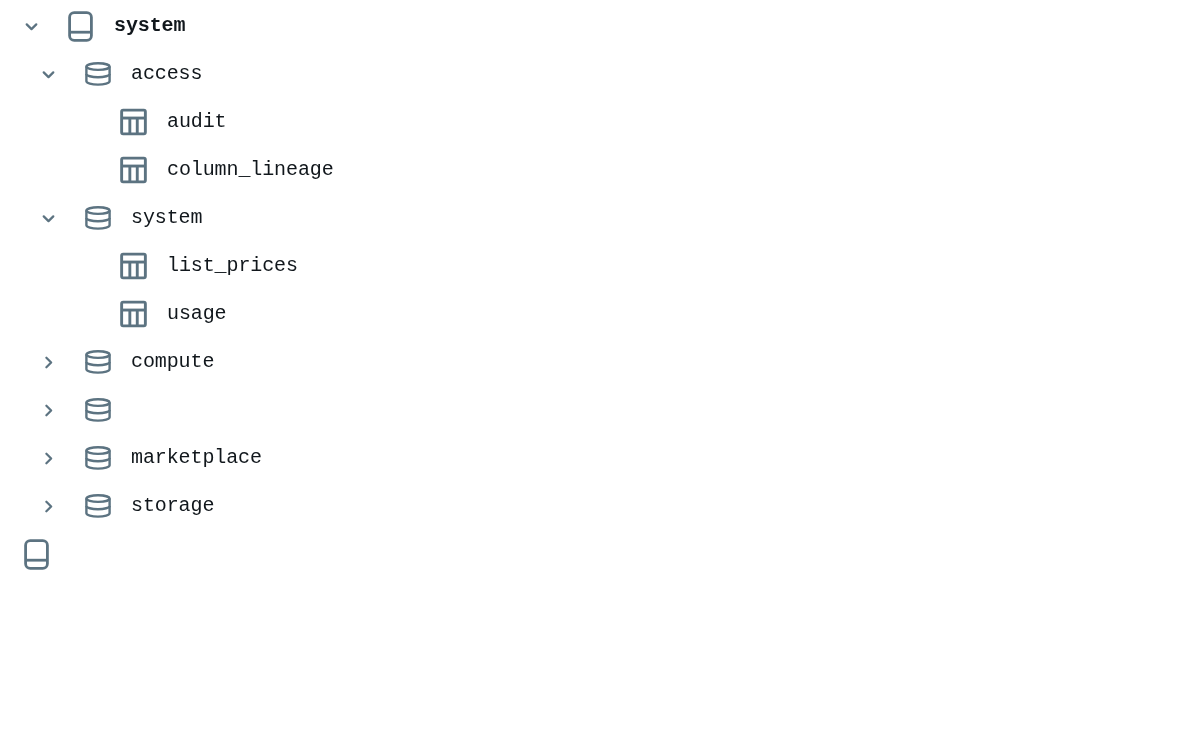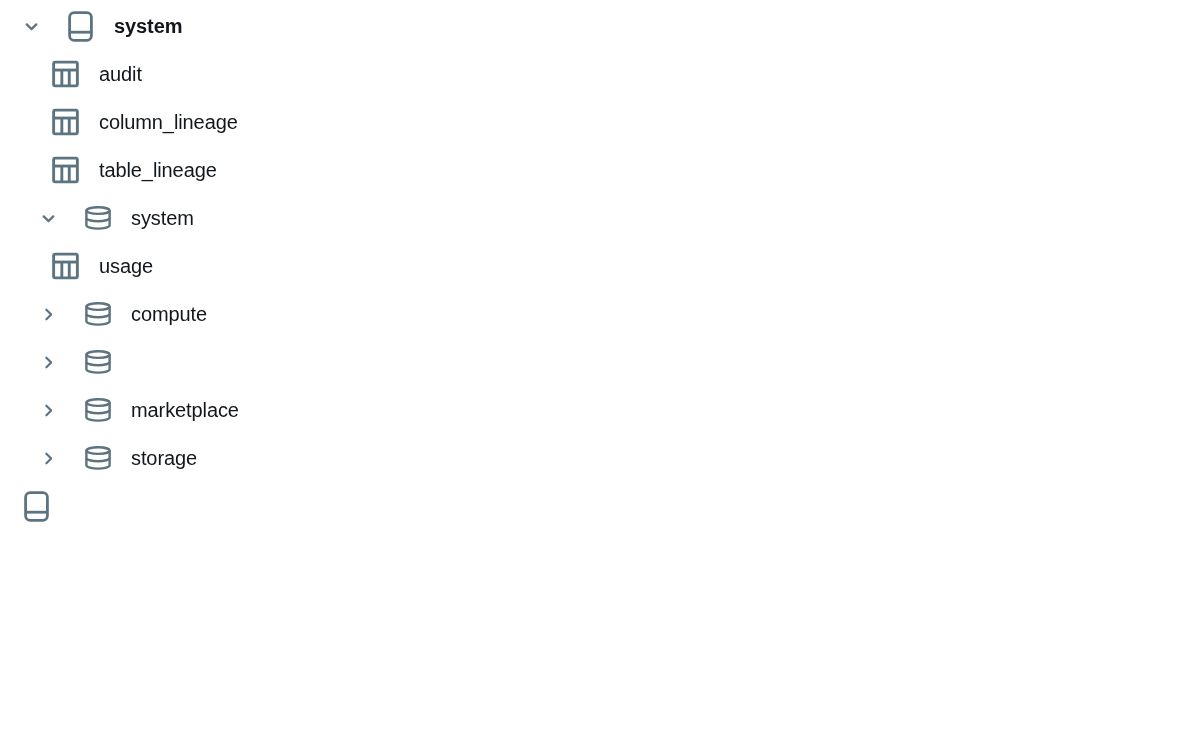--- a/index.html
+++ b/index.html
@@ -21,6 +21,7 @@
     align-items: center;
     height: 48px;
     cursor: pointer;
+    font-family: Liberation Mono, monospace;
   }
   .row.l0 { padding-left: 23px; }
   .row.l1 { padding-left: 40px; }

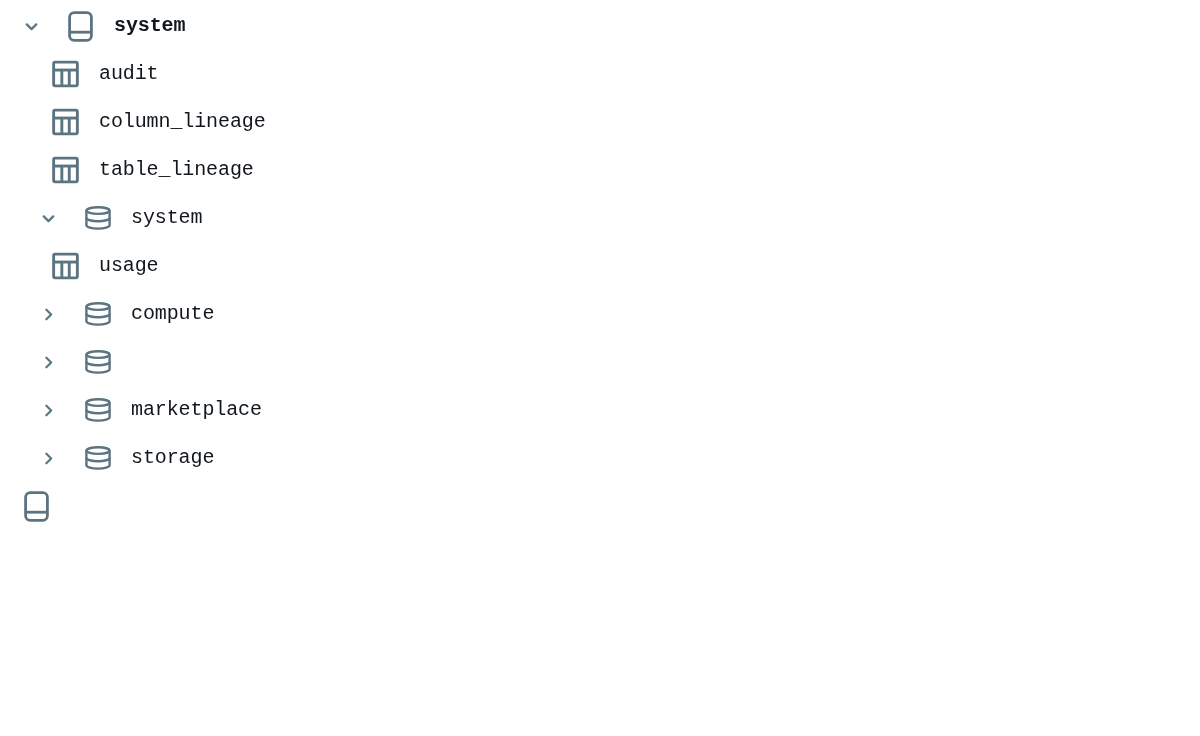--- a/index.html
+++ b/index.html
@@ -76,6 +76,21 @@
       </span>
       <span class="label bold">system</span>
     </div>
+    <div class="row l1">
+      <span class="chev">
+        <svg width="17" height="17" viewBox="0 0 16 16" fill="none" stroke="currentColor" stroke-width="2.1" stroke-linecap="round" stroke-linejoin="round">
+          <path d="M3.5 6 L8 10.5 L12.5 6"></path>
+        </svg>
+      </span>
+      <span class="icon">
+        <svg width="26" height="24" viewBox="0 0 26 24" fill="none" stroke="currentColor" stroke-width="2.4">
+          <ellipse cx="13" cy="4.6" rx="11.6" ry="3.3"></ellipse>
+          <path d="M24.6 4.6 V19.2 C24.6 21 19.4 22.6 13 22.6 S1.4 21 1.4 19.2 V4.6"></path>
+          <path d="M24.6 11.9 C24.6 13.7 19.4 15.3 13 15.3 S1.4 13.7 1.4 11.9"></path>
+        </svg>
+      </span>
+      <span class="label">access</span>
+    </div>
     <div class="row l2">
       <span class="icon">
         <svg width="28" height="28" viewBox="0 0 28 28" fill="none" stroke="currentColor" stroke-width="3">

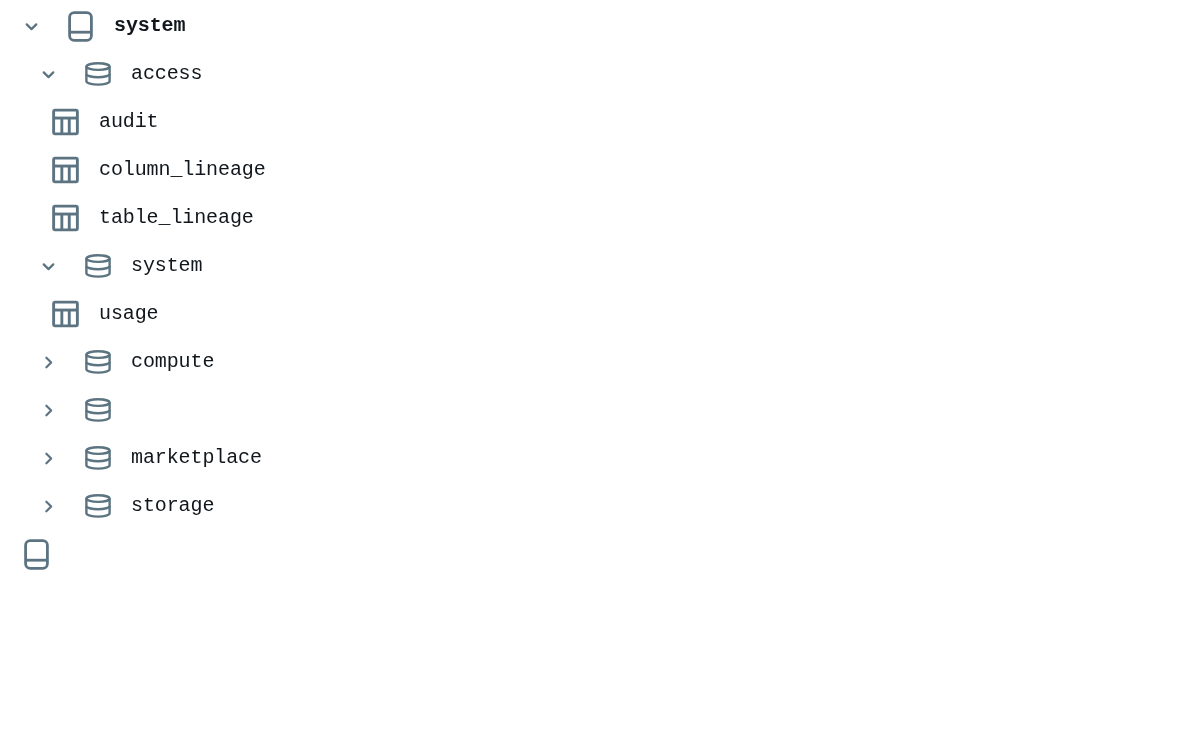--- a/index.html
+++ b/index.html
@@ -25,7 +25,7 @@
   }
   .row.l0 { padding-left: 23px; }
   .row.l1 { padding-left: 40px; }
-  .row.l2 { padding-left: 52px; }
+  .row.l2 { padding-left: 120px; }
   .chev {
     width: 17px;
     height: 17px;

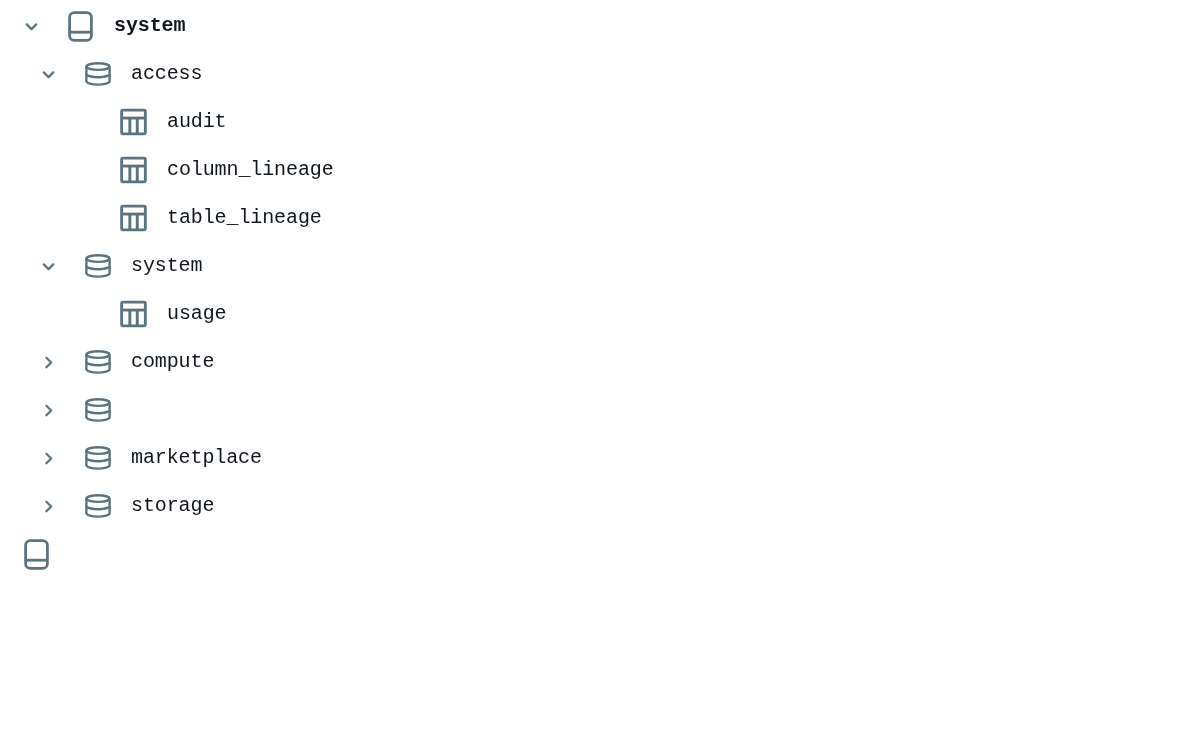--- a/index.html
+++ b/index.html
@@ -113,6 +113,21 @@
       </span>
       <span class="label">column_lineage</span>
     </div>
+    <div class="row l1">
+      <span class="chev">
+        <svg width="17" height="17" viewBox="0 0 16 16" fill="none" stroke="currentColor" stroke-width="2.1" stroke-linecap="round" stroke-linejoin="round">
+          <path d="M3.5 6 L8 10.5 L12.5 6"></path>
+        </svg>
+      </span>
+      <span class="icon">
+        <svg width="26" height="24" viewBox="0 0 26 24" fill="none" stroke="currentColor" stroke-width="2.4">
+          <ellipse cx="13" cy="4.6" rx="11.6" ry="3.3"></ellipse>
+          <path d="M24.6 4.6 V19.2 C24.6 21 19.4 22.6 13 22.6 S1.4 21 1.4 19.2 V4.6"></path>
+          <path d="M24.6 11.9 C24.6 13.7 19.4 15.3 13 15.3 S1.4 13.7 1.4 11.9"></path>
+        </svg>
+      </span>
+      <span class="label">system</span>
+    </div>
     <div class="row l2">
       <span class="icon">
         <svg width="28" height="28" viewBox="0 0 28 28" fill="none" stroke="currentColor" stroke-width="3">
@@ -122,32 +137,6 @@
           <line x1="17.9" y1="9.9" x2="17.9" y2="26.3"></line>
         </svg>
       </span>
-      <span class="label">table_lineage</span>
-    </div>
-    <div class="row l1">
-      <span class="chev">
-        <svg width="17" height="17" viewBox="0 0 16 16" fill="none" stroke="currentColor" stroke-width="2.1" stroke-linecap="round" stroke-linejoin="round">
-          <path d="M3.5 6 L8 10.5 L12.5 6"></path>
-        </svg>
-      </span>
-      <span class="icon">
-        <svg width="26" height="24" viewBox="0 0 26 24" fill="none" stroke="currentColor" stroke-width="2.4">
-          <ellipse cx="13" cy="4.6" rx="11.6" ry="3.3"></ellipse>
-          <path d="M24.6 4.6 V19.2 C24.6 21 19.4 22.6 13 22.6 S1.4 21 1.4 19.2 V4.6"></path>
-          <path d="M24.6 11.9 C24.6 13.7 19.4 15.3 13 15.3 S1.4 13.7 1.4 11.9"></path>
-        </svg>
-      </span>
-      <span class="label">system</span>
-    </div>
-    <div class="row l2">
-      <span class="icon">
-        <svg width="28" height="28" viewBox="0 0 28 28" fill="none" stroke="currentColor" stroke-width="3">
-          <rect x="1.7" y="1.7" width="24.6" height="24.6" rx="1.6"></rect>
-          <line x1="1.7" y1="9.9" x2="26.3" y2="9.9"></line>
-          <line x1="10.2" y1="9.9" x2="10.2" y2="26.3"></line>
-          <line x1="17.9" y1="9.9" x2="17.9" y2="26.3"></line>
-        </svg>
-      </span>
       <span class="label">usage</span>
     </div>
     <div class="row l1">

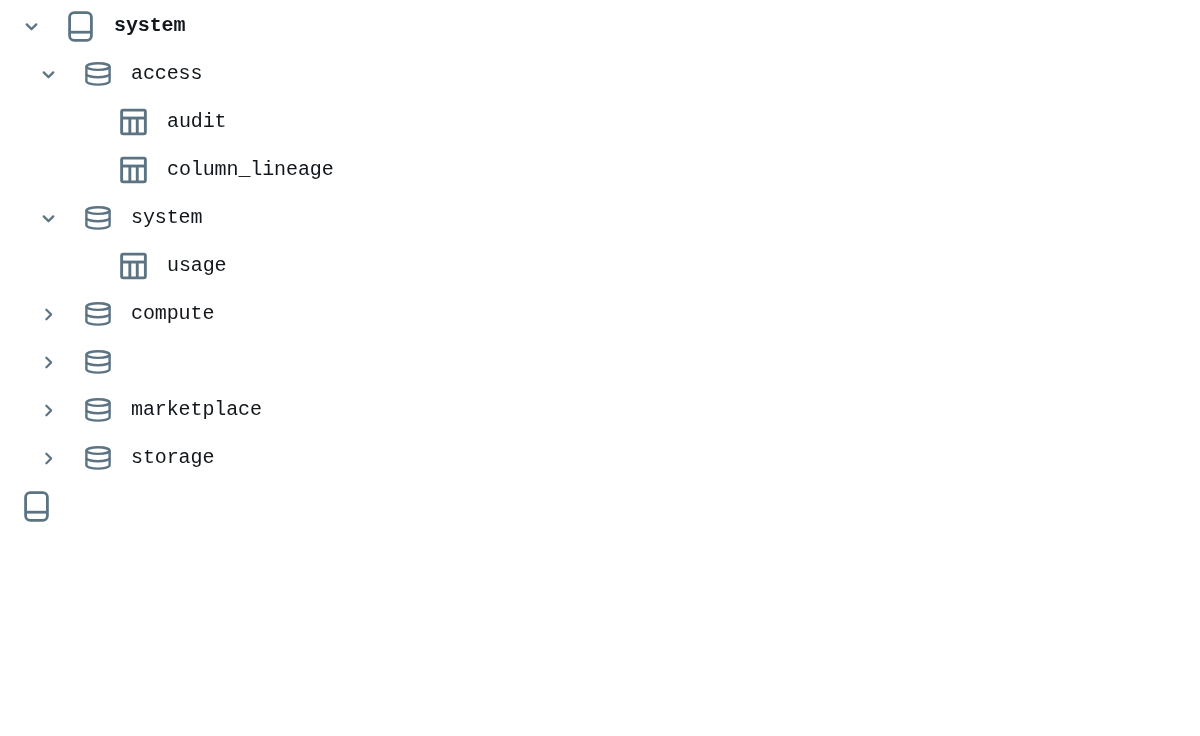--- a/index.html
+++ b/index.html
@@ -137,6 +137,17 @@
           <line x1="17.9" y1="9.9" x2="17.9" y2="26.3"></line>
         </svg>
       </span>
+      <span class="label">list_prices</span>
+    </div>
+    <div class="row l2">
+      <span class="icon">
+        <svg width="28" height="28" viewBox="0 0 28 28" fill="none" stroke="currentColor" stroke-width="3">
+          <rect x="1.7" y="1.7" width="24.6" height="24.6" rx="1.6"></rect>
+          <line x1="1.7" y1="9.9" x2="26.3" y2="9.9"></line>
+          <line x1="10.2" y1="9.9" x2="10.2" y2="26.3"></line>
+          <line x1="17.9" y1="9.9" x2="17.9" y2="26.3"></line>
+        </svg>
+      </span>
       <span class="label">usage</span>
     </div>
     <div class="row l1">

